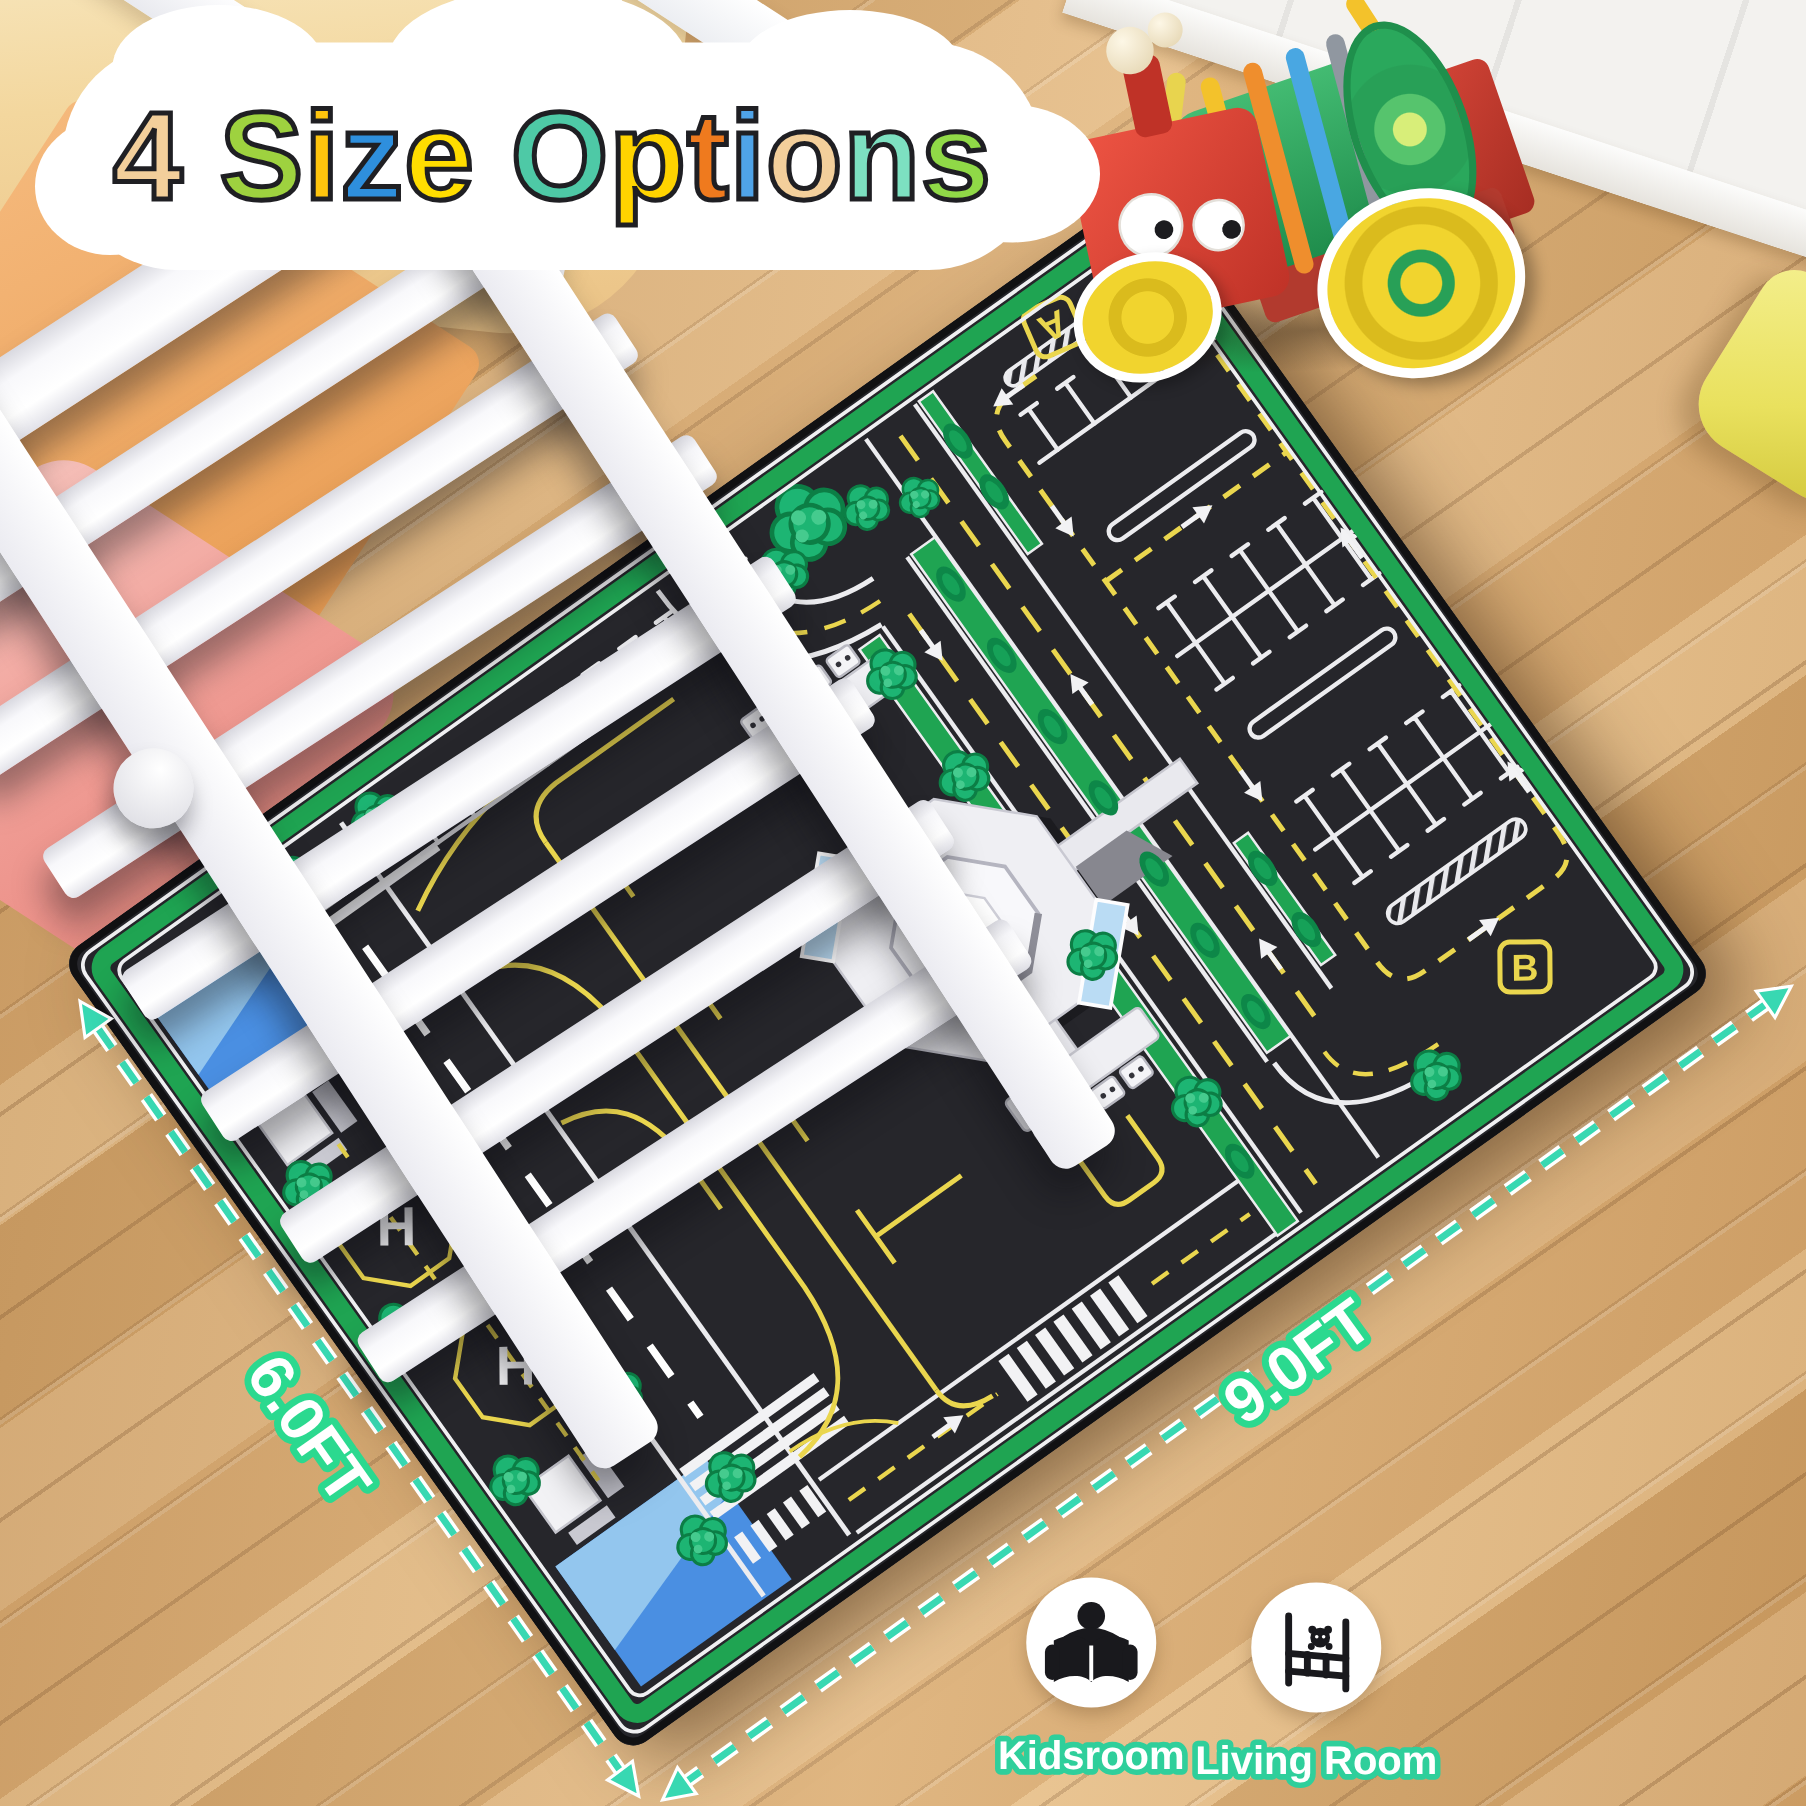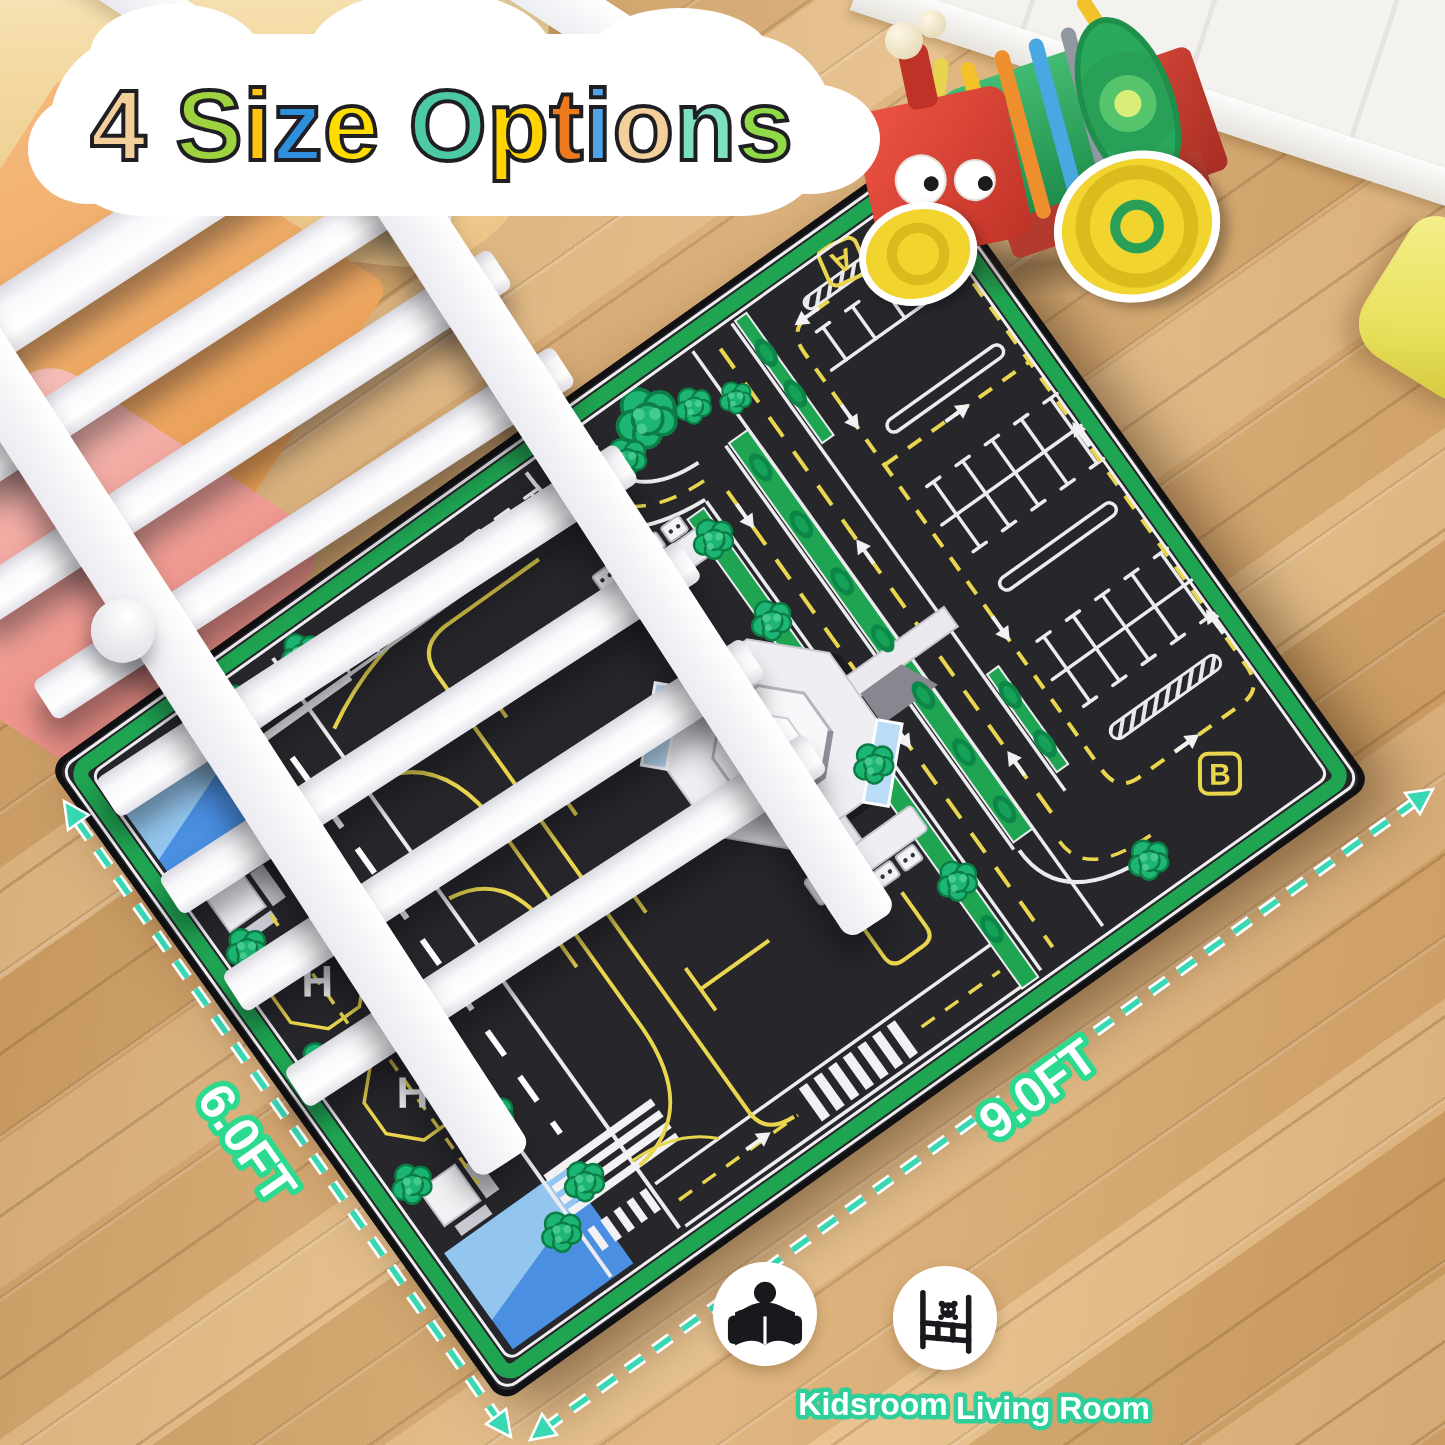--- a/index.html
+++ b/index.html
@@ -108,7 +108,7 @@
     font-size:92px;font-weight:900;letter-spacing:1px;-webkit-text-stroke:4.5px #17171b;}
 
   
-  .room{position:absolute;width:320px;display:flex;flex-direction:column;gap:12px;z-index:6;}
+  .room{position:absolute;width:320px;display:flex;flex-direction:column;align-items:center;gap:12px;z-index:6;}
   .room .circle{width:104px;height:104px;border-radius:50%;background:#fff;display:flex;align-items:center;justify-content:center;
     box-shadow:0 6px 14px rgba(70,45,15,.25);}
 </style>

